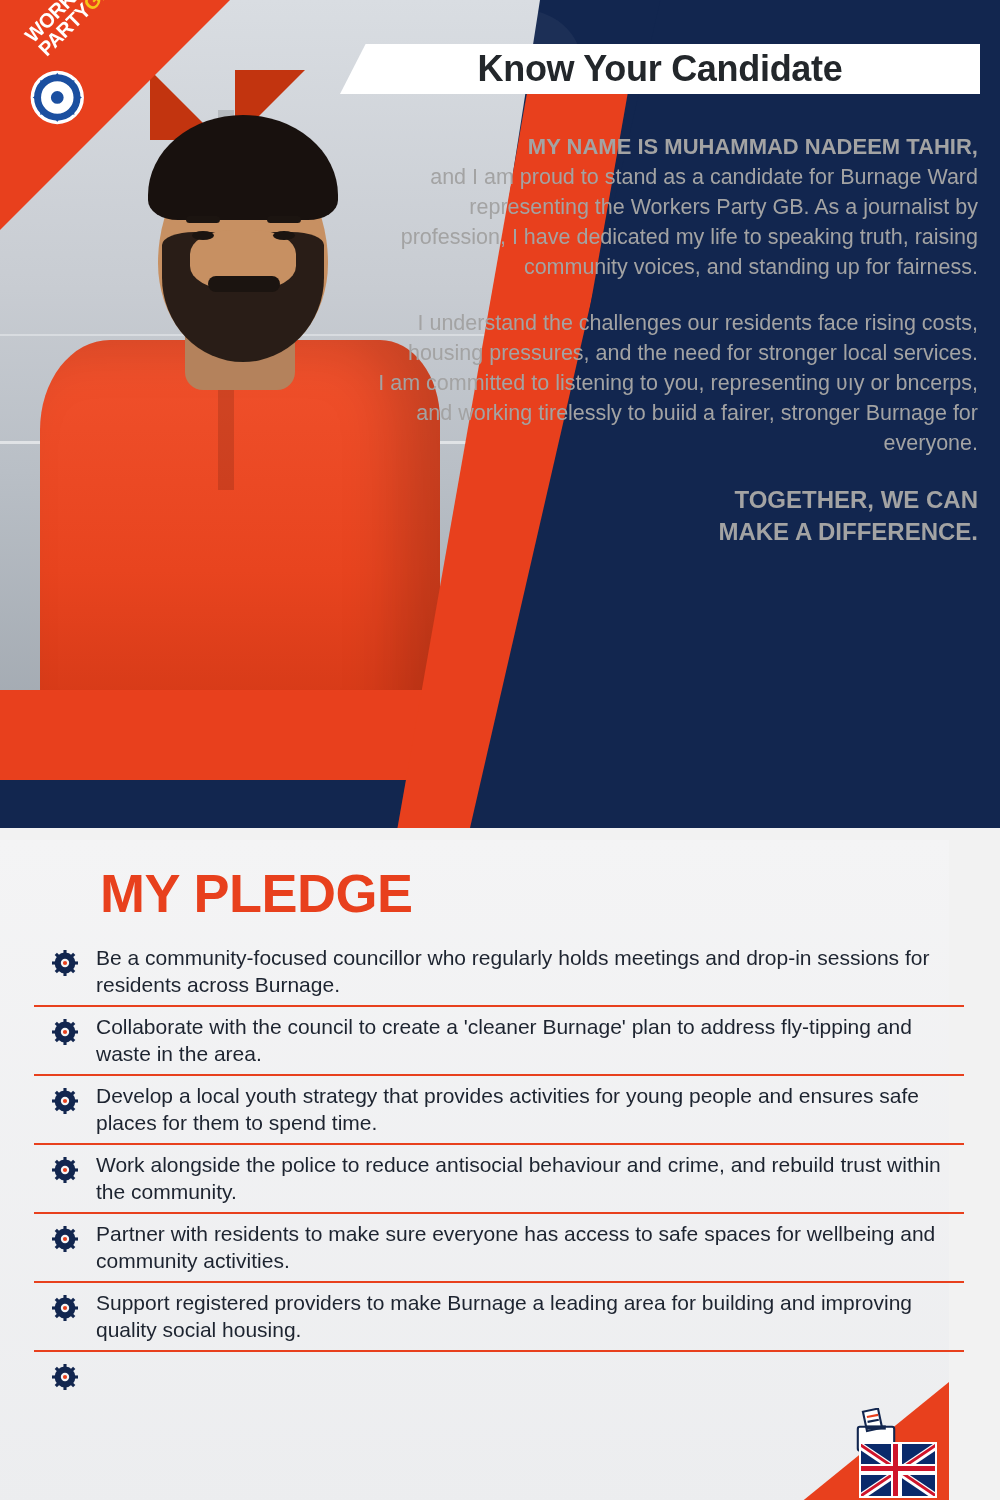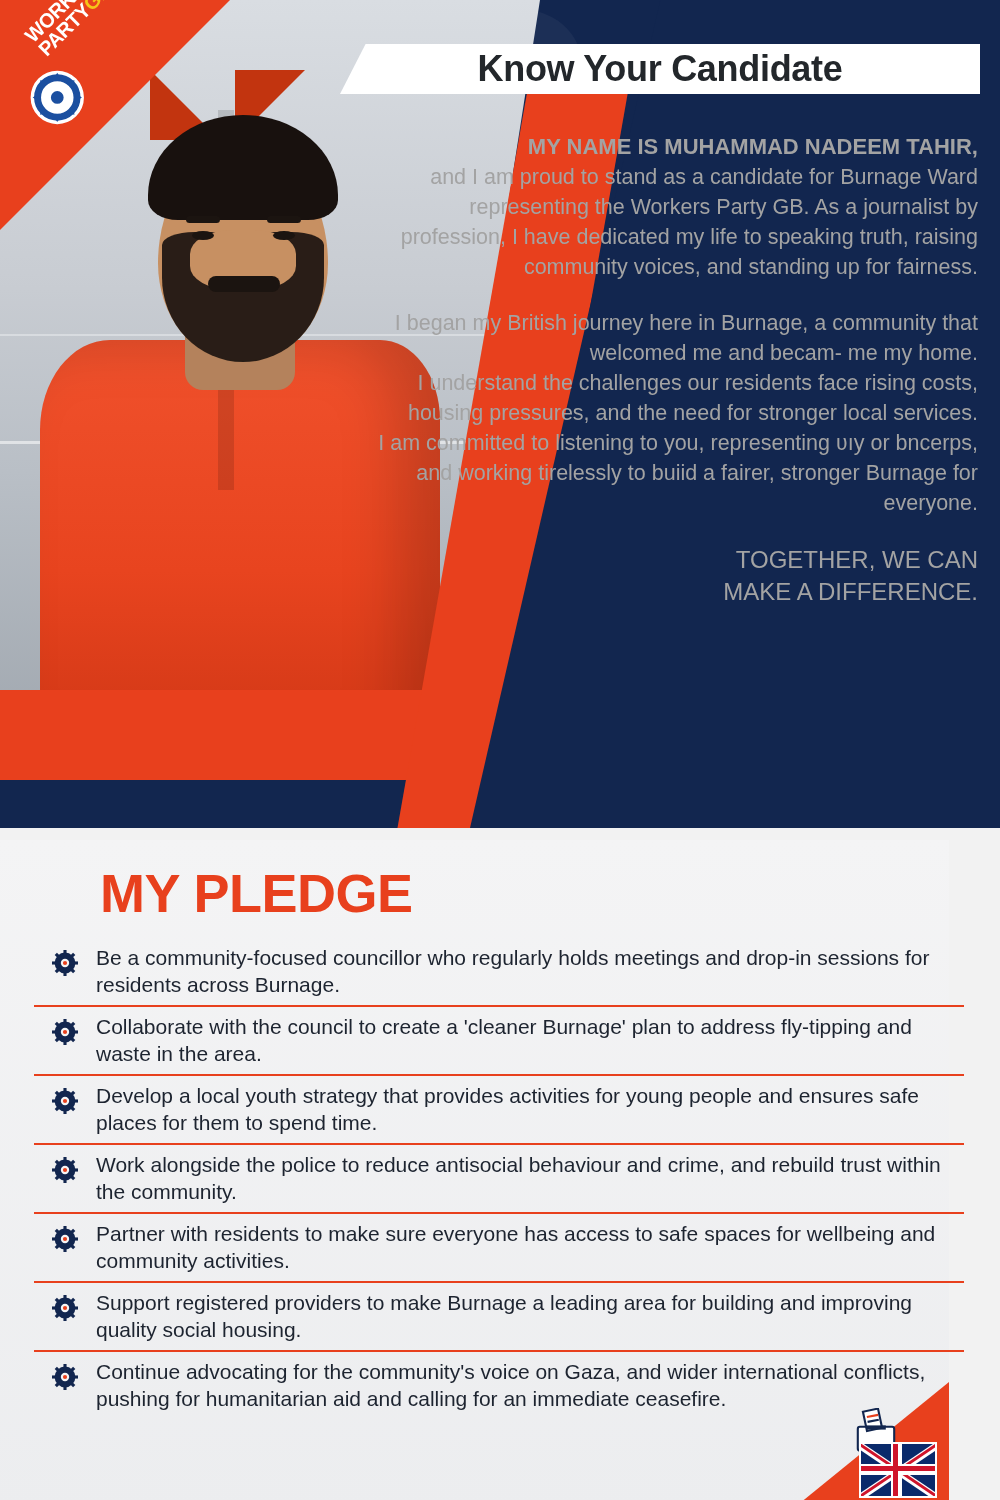--- a/index.html
+++ b/index.html
@@ -484,7 +484,6 @@
       <p class="lead">MY NAME IS MUHAMMAD NADEEM TAHIR,</p>
       <p>and I am proud to stand as a candidate for Burnage Ward representing the Workers Party GB. As a journalist by profession, I have dedicated my life to speaking truth, raising community voices, and standing up for fairness.</p>
       <div class="gap"></div>
-      <p>I began my British journey here in Burnage, a community that welcomed me and becam- me my home.</p>
       <p>I understand the challenges our residents face rising costs, housing pressures, and the need for stronger local services.</p>
       <p>I am committed to listening to you, representing ʋıy or bncerps, and working tirelessly to buiid a fairer, stronger Burnage for everyone.</p>
       <div class="gap"></div>

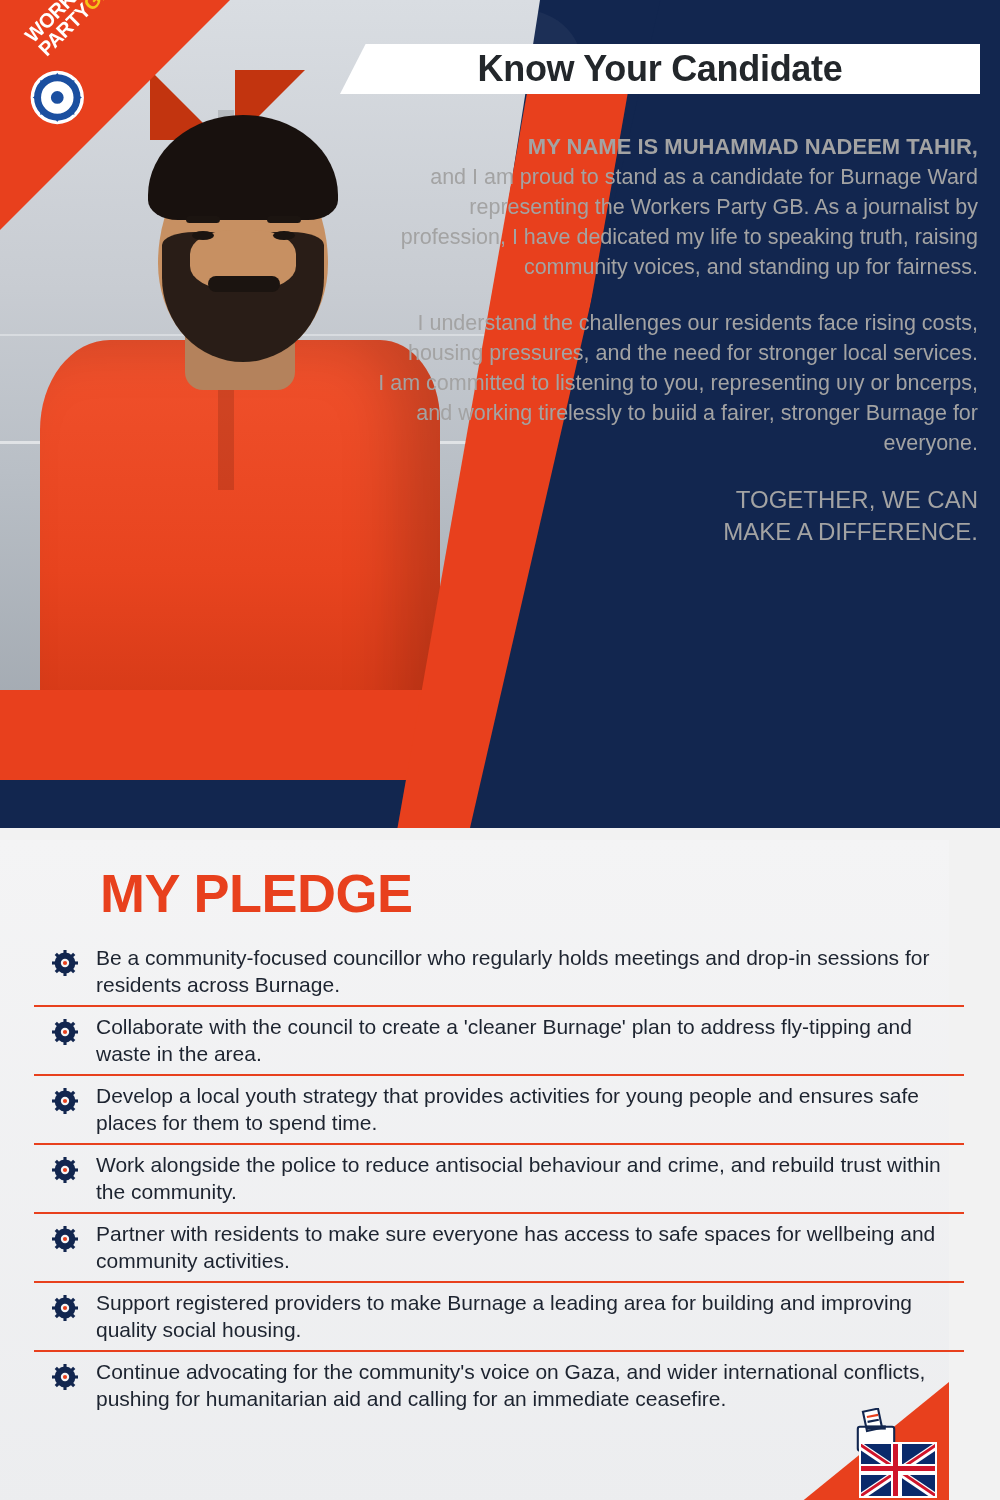--- a/index.html
+++ b/index.html
@@ -297,6 +297,7 @@
   .bio .together {
     font-size: 24px;
     line-height: 32px;
+    font-weight: bold;
   }
 
   

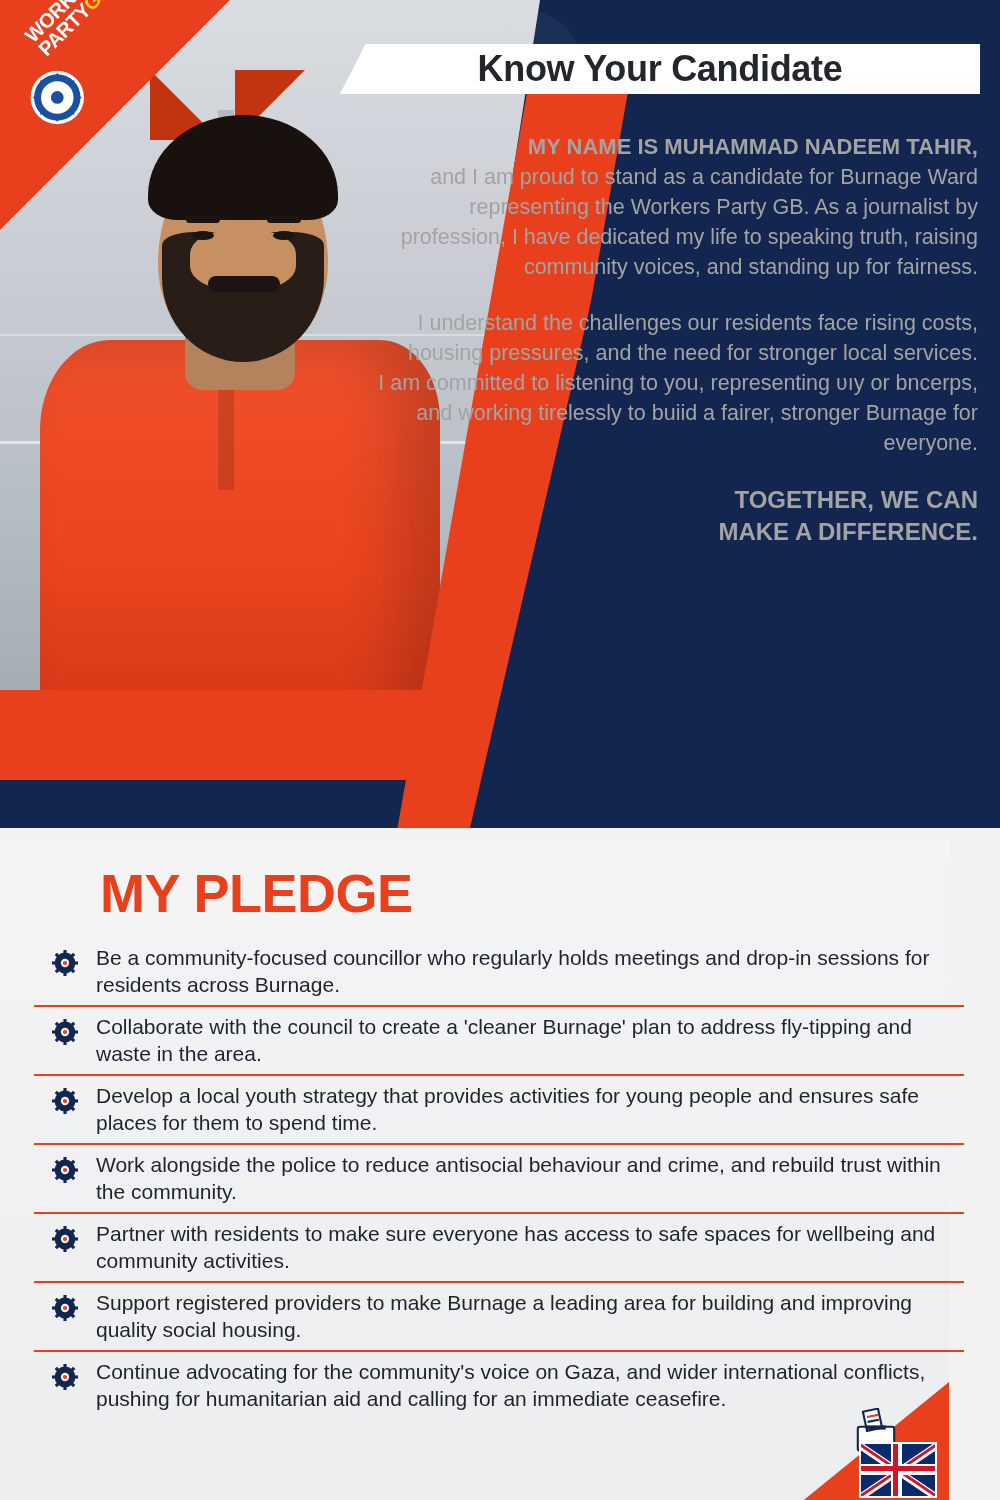--- a/index.html
+++ b/index.html
@@ -614,7 +614,6 @@
             <circle cx="50" cy="50" r="8" fill="#e8401d"></circle>
           </svg>
         </div>
-        <div class="pledge-text">Continue advocating for the community's voice on Gaza, and wider international conflicts, pushing for humanitarian aid and calling for an immediate ceasefire.</div>
       </div>
 
     </div>

